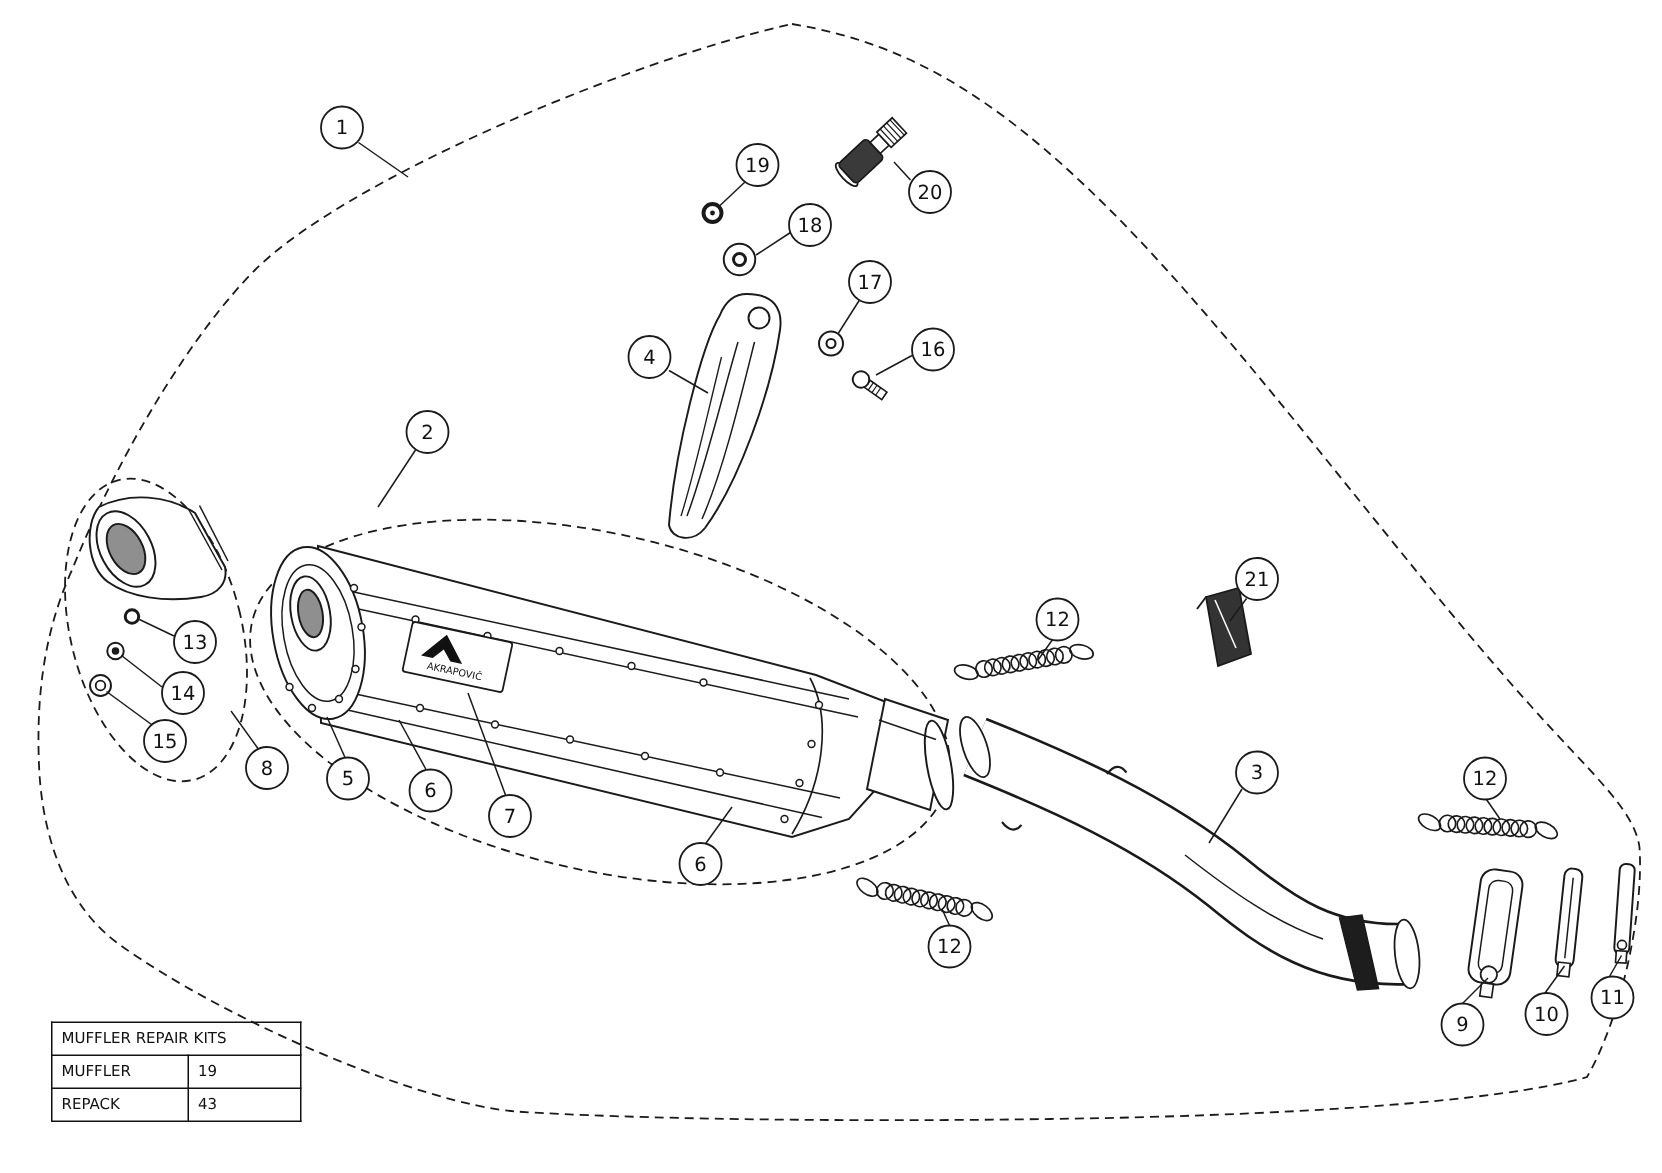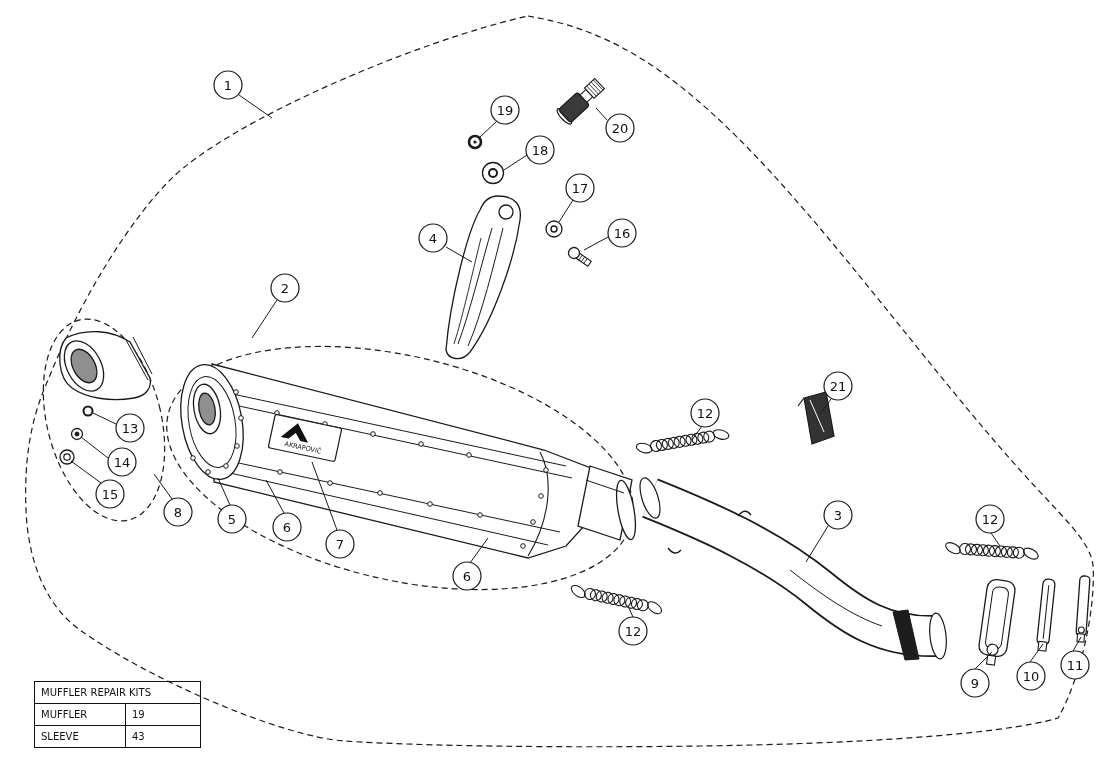--- a/index.html
+++ b/index.html
@@ -348,7 +348,7 @@
       <td class="c2">19</td>
     </tr>
     <tr>
-      <td class="c1">SLEEVE</td>
+      <td class="c1">REPACK</td>
       <td class="c2">43</td>
     </tr>
   </tbody>

